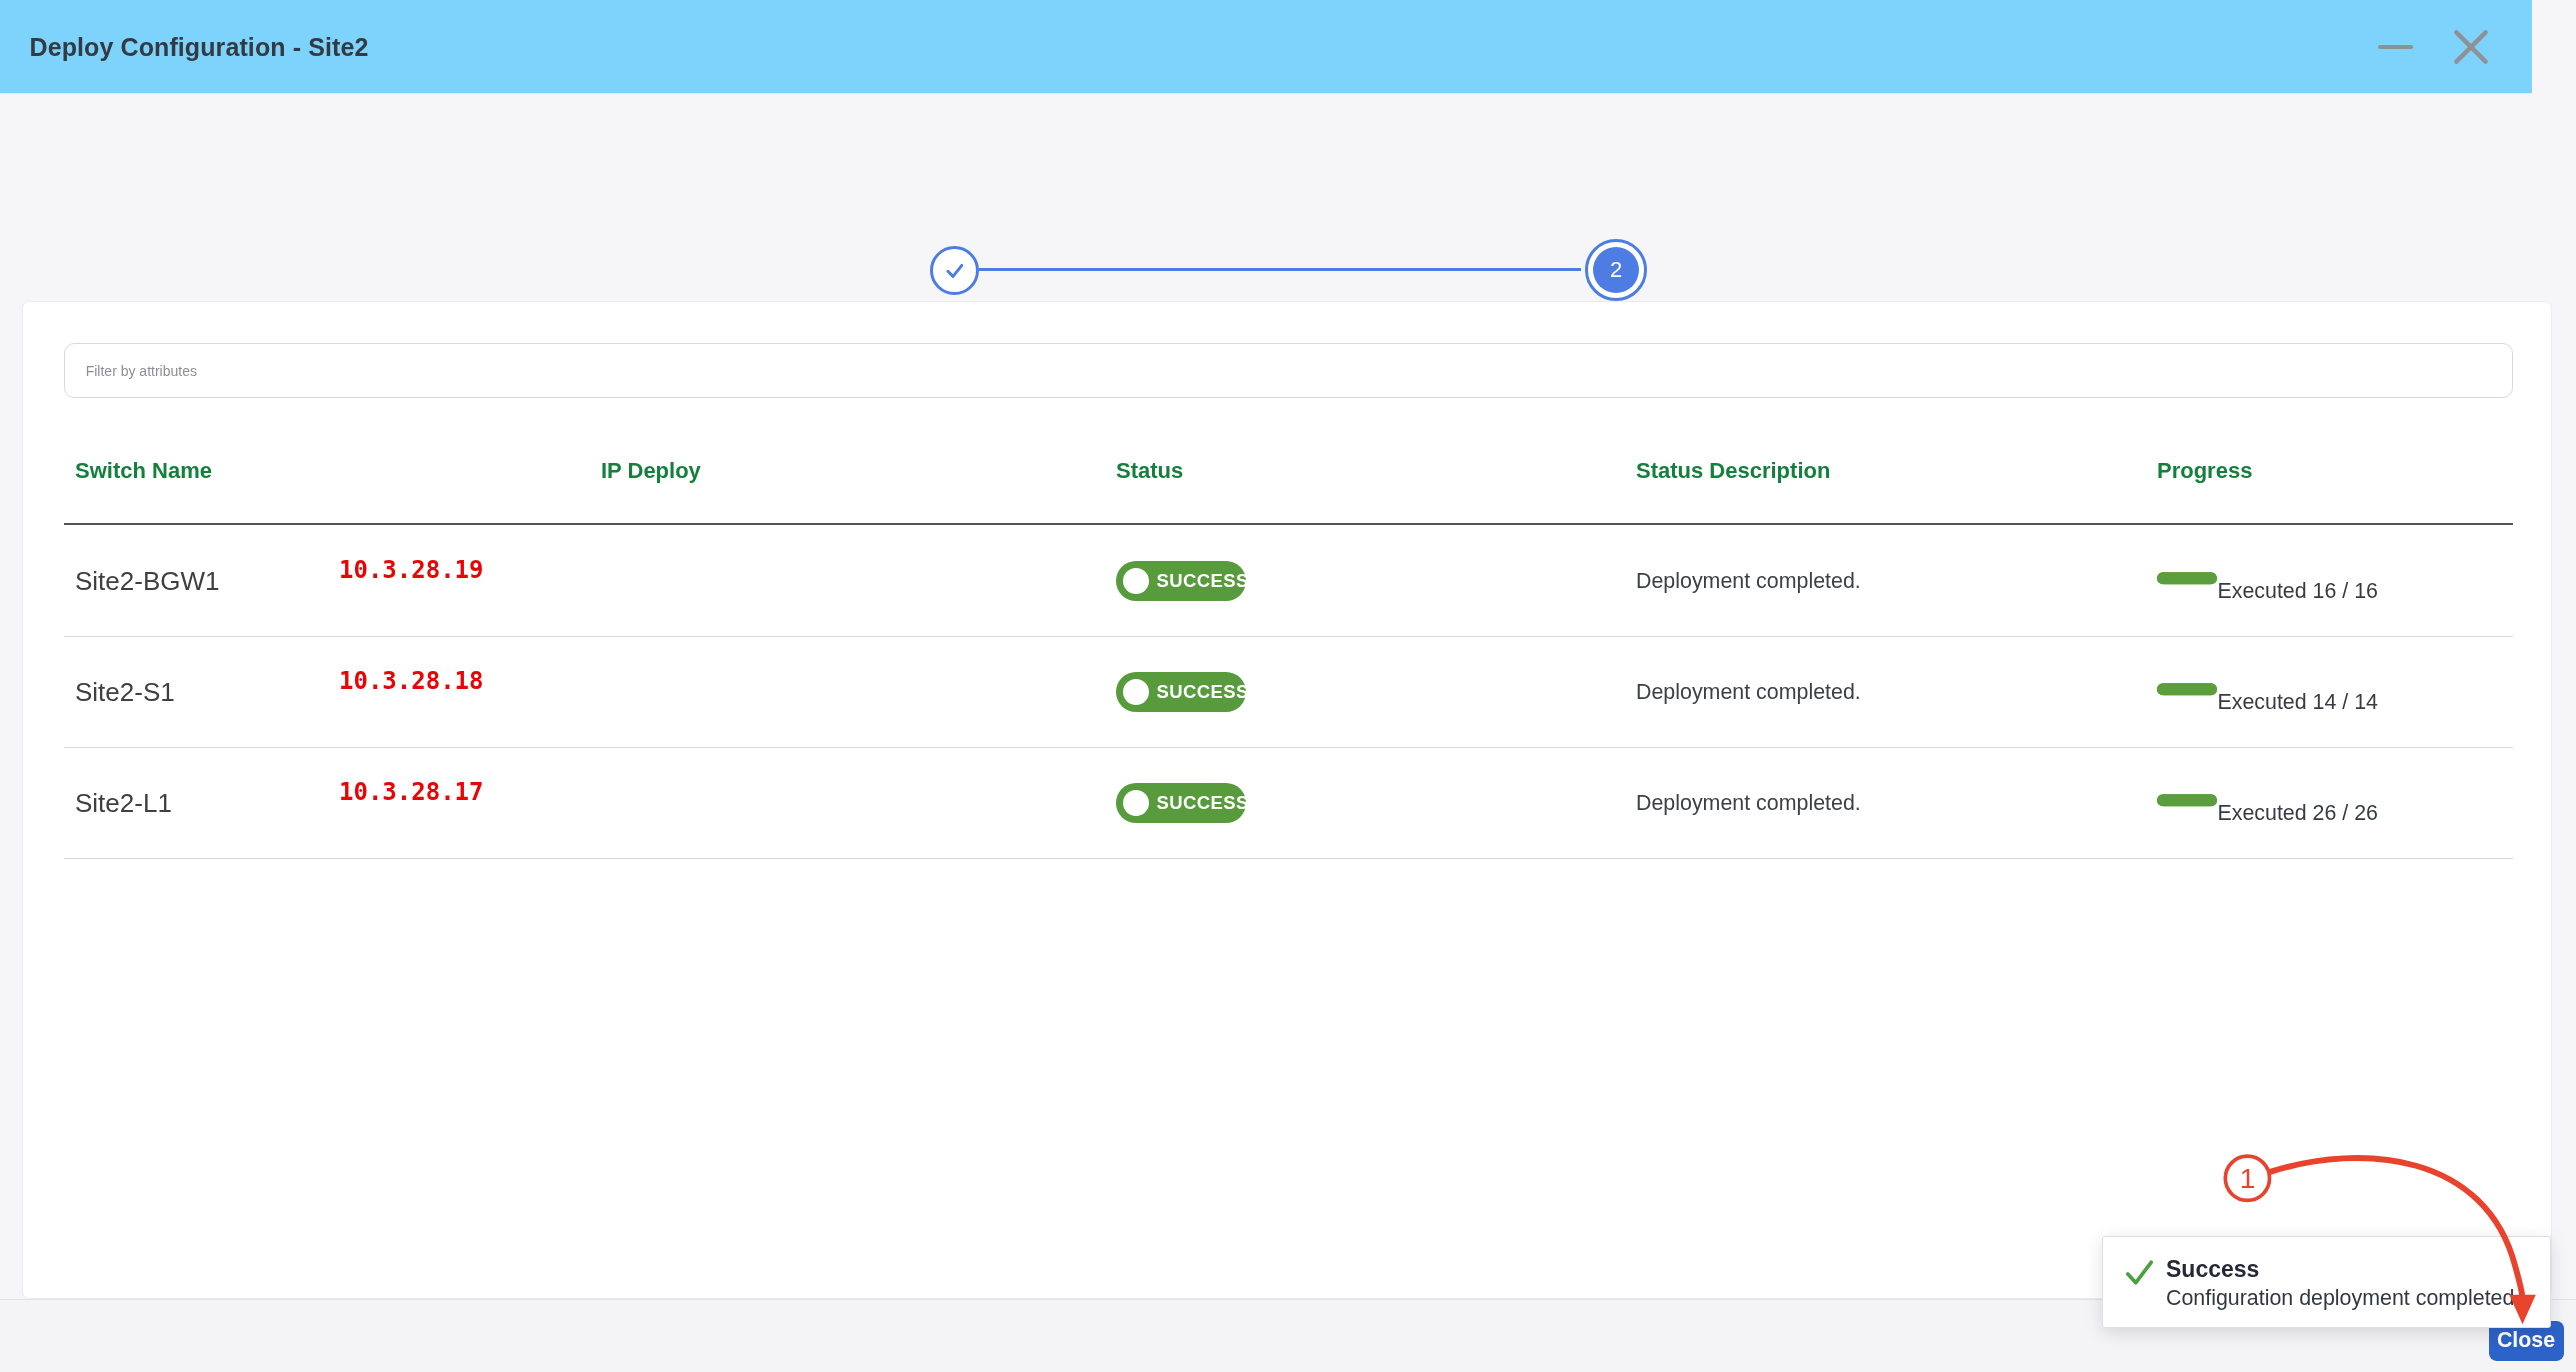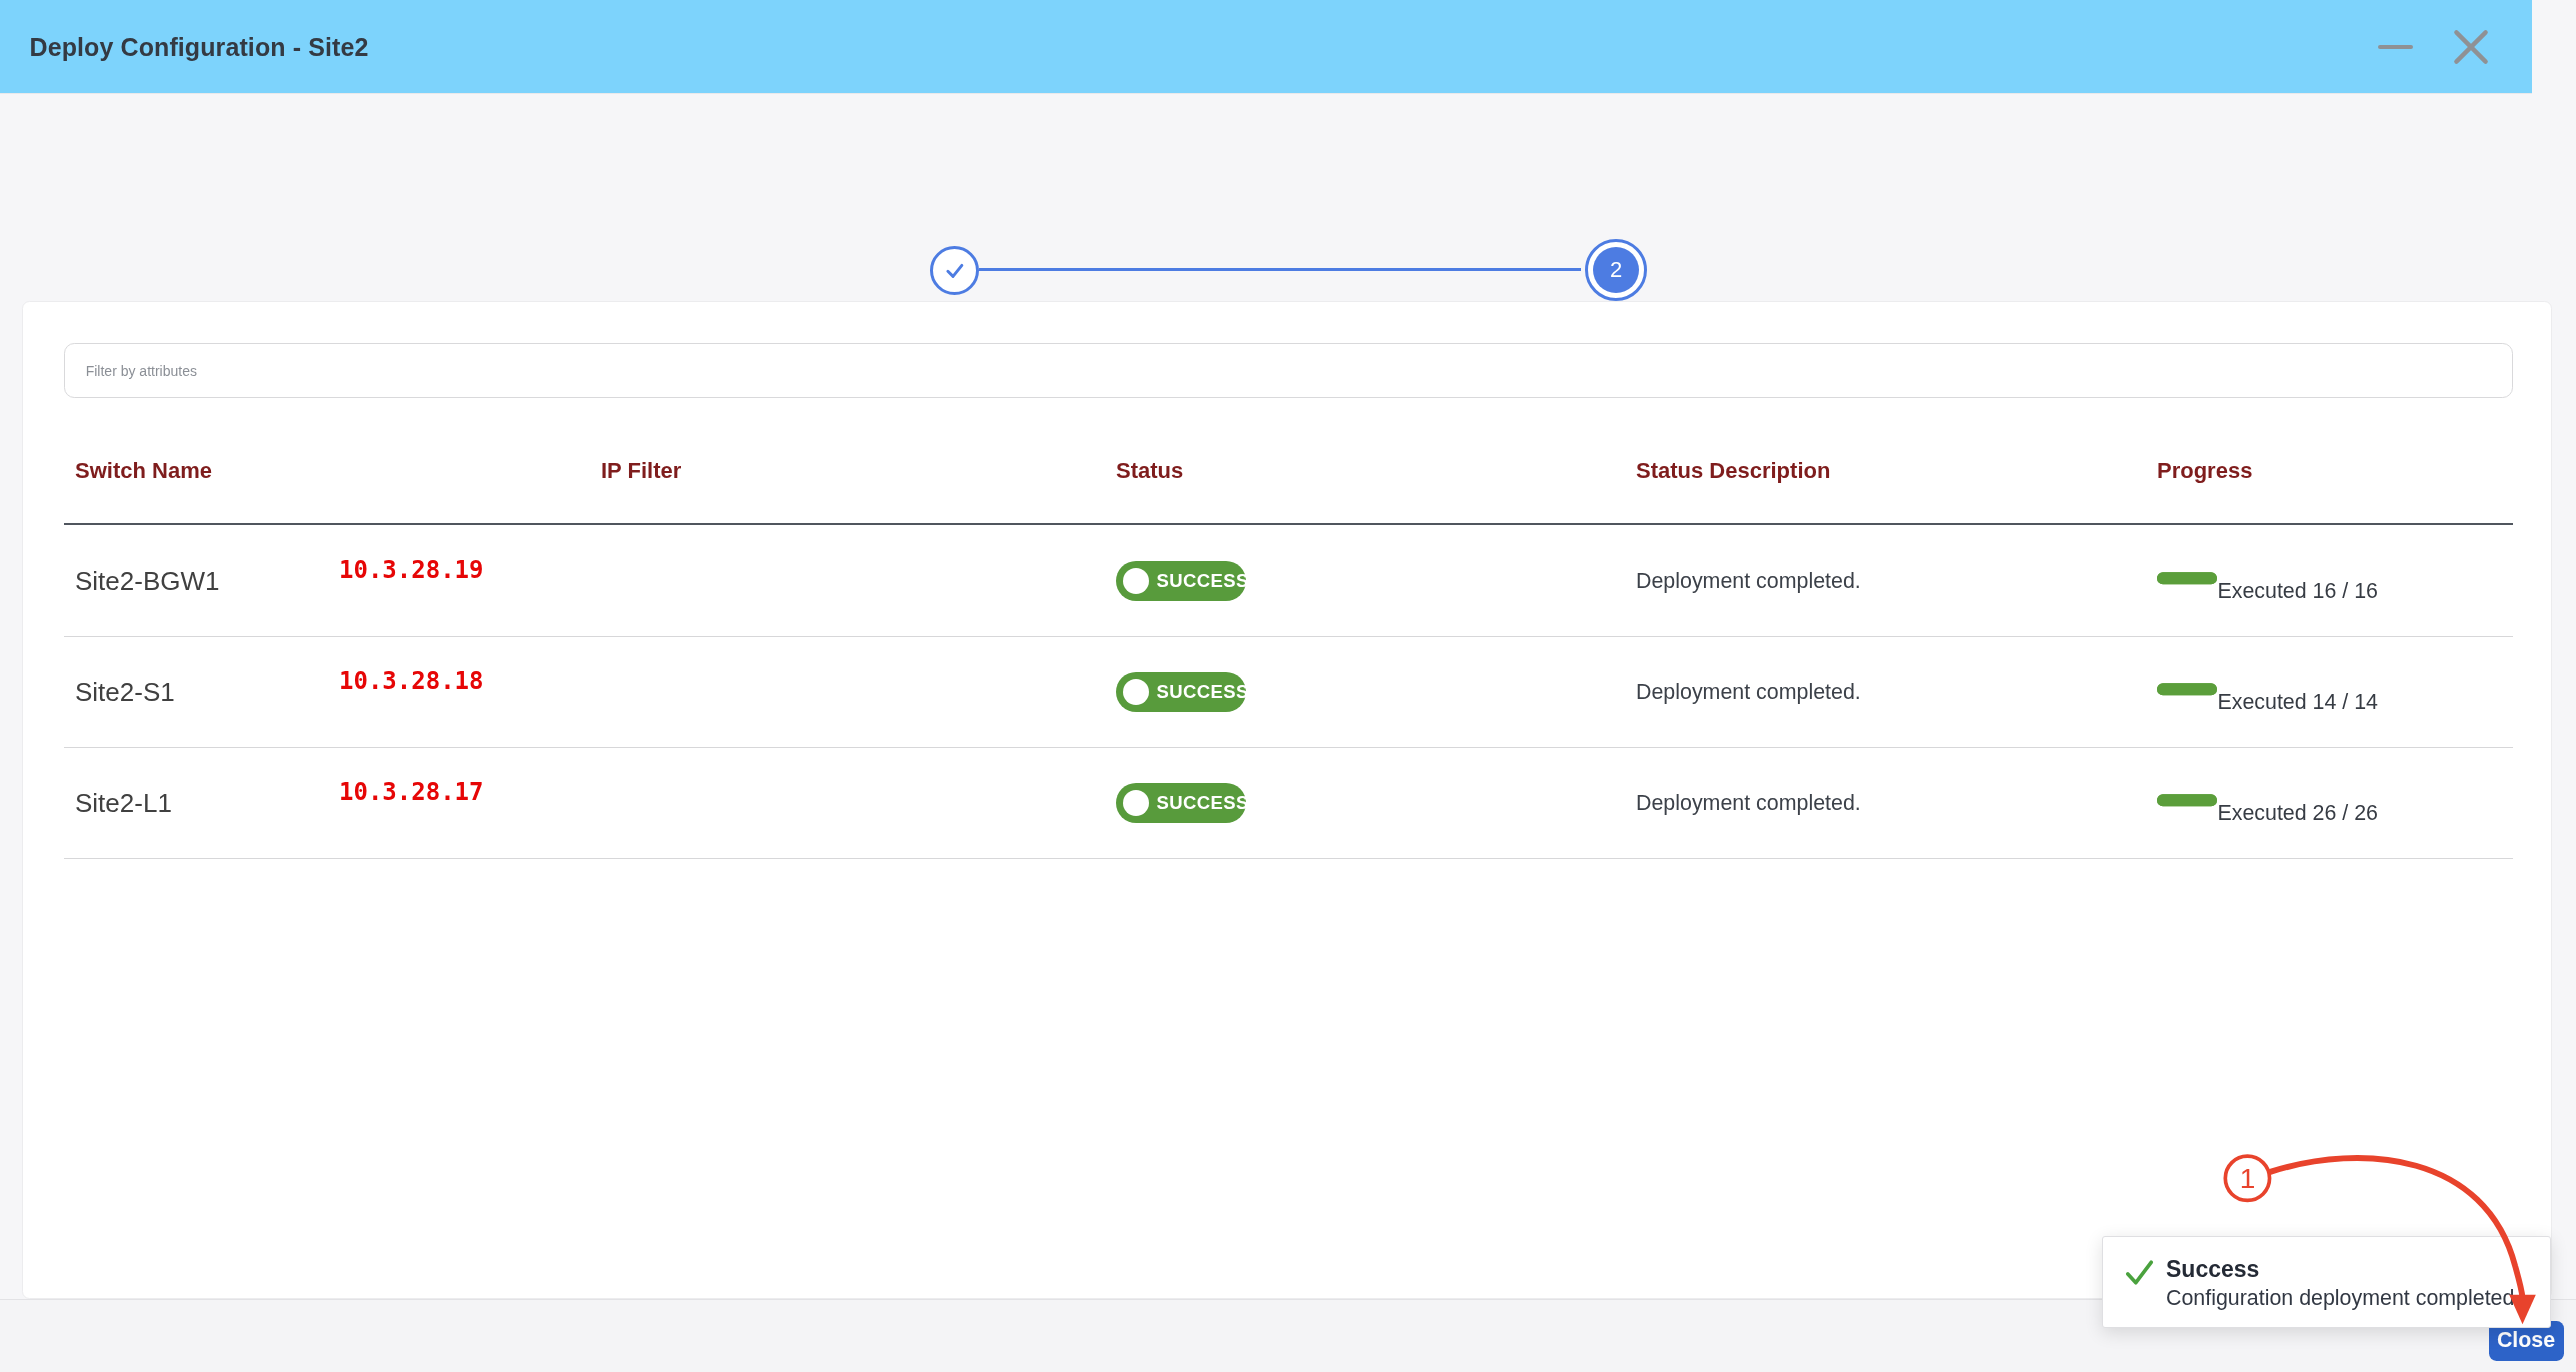--- a/index.html
+++ b/index.html
@@ -78,7 +78,7 @@
     border-bottom:2.2px solid #50565e;
   }
   .th {
-    position:absolute; top:61px; font-size:22px; font-weight:bold; color:#7f1d1d;
+    position:absolute; top:61px; font-size:22px; font-weight:bold; color:#15803d;
     white-space:nowrap;
   }
   .th.c-name { left:11px; }

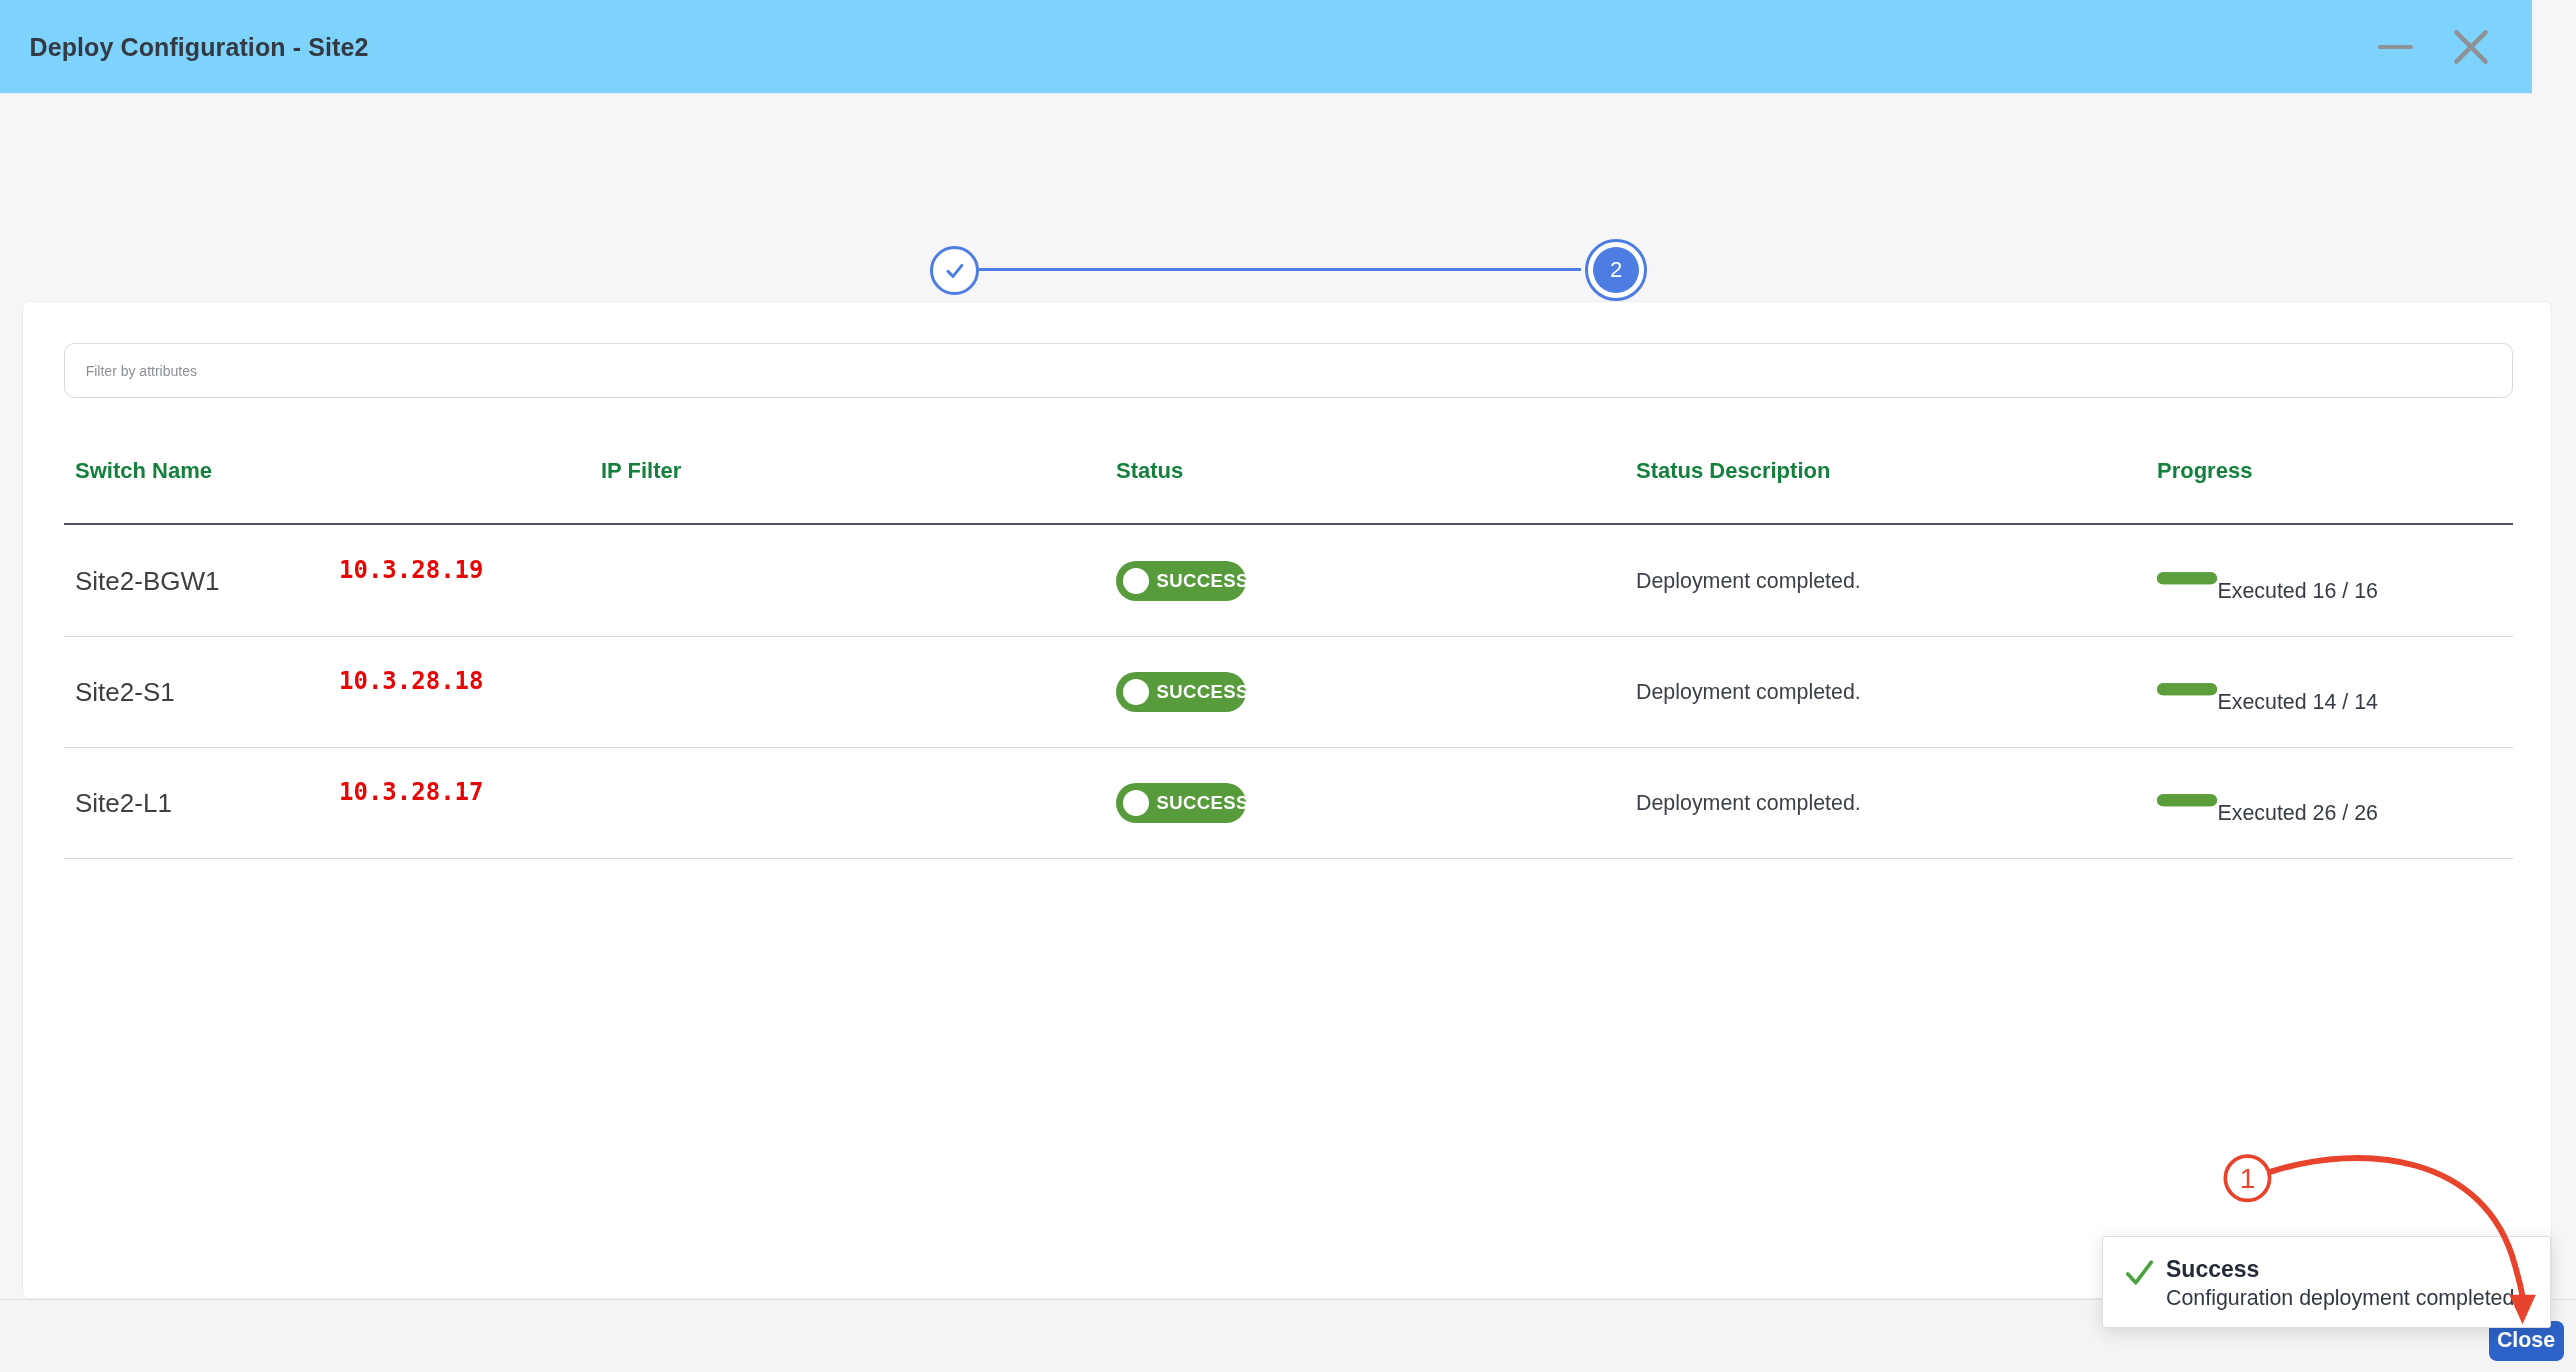--- a/index.html
+++ b/index.html
@@ -192,7 +192,7 @@
 
     <div class="thead">
       <span class="th c-name">Switch Name</span>
-      <span class="th c-ip">IP Filter</span>
+      <span class="th c-ip">IP Deploy</span>
       <span class="th c-status">Status</span>
       <span class="th c-desc">Status Description</span>
       <span class="th c-prog">Progress</span>

